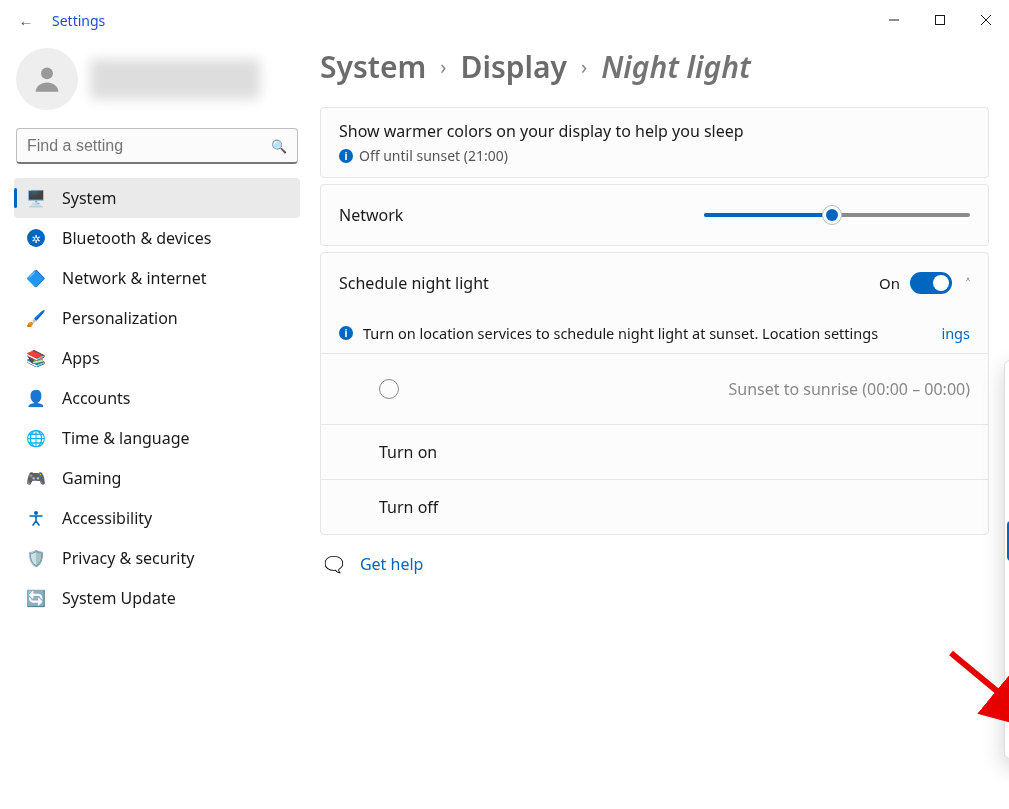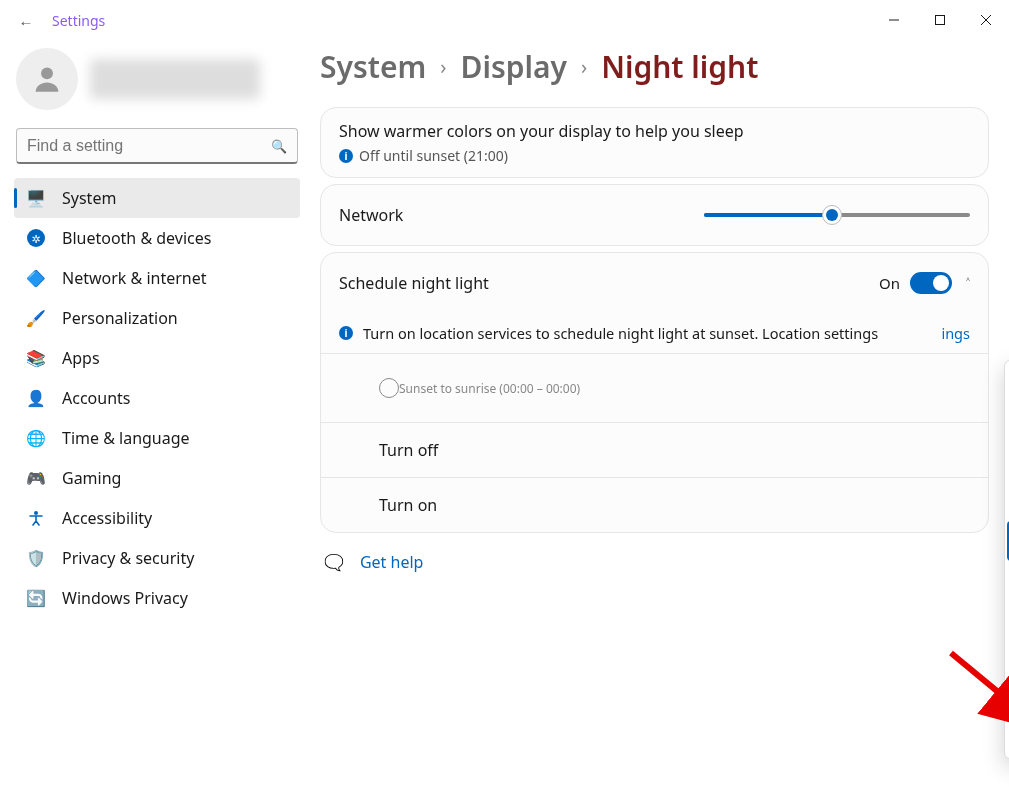--- a/index.html
+++ b/index.html
@@ -8,7 +8,7 @@
   
   .titlebar { height: 40px; display: flex; align-items: center; padding-left: 10px; }
   .titlebar .back { width: 32px; text-align: center; color: #555; font-size: 15px; }
-  .titlebar .title { font-size: 14px; margin-left: 10px; color: #8b5cf6; }
+  .titlebar .title { font-size: 14px; margin-left: 10px; color: #1d4ed8; }
   .titlebar .spacer { flex: 1; }
   .winbtn { width: 46px; height: 32px; display: flex; align-items: center; justify-content: center; color: #222; }
   .winbtn svg { width: 12px; height: 12px; stroke: #1a1a1a; fill: none; stroke-width: 1; }

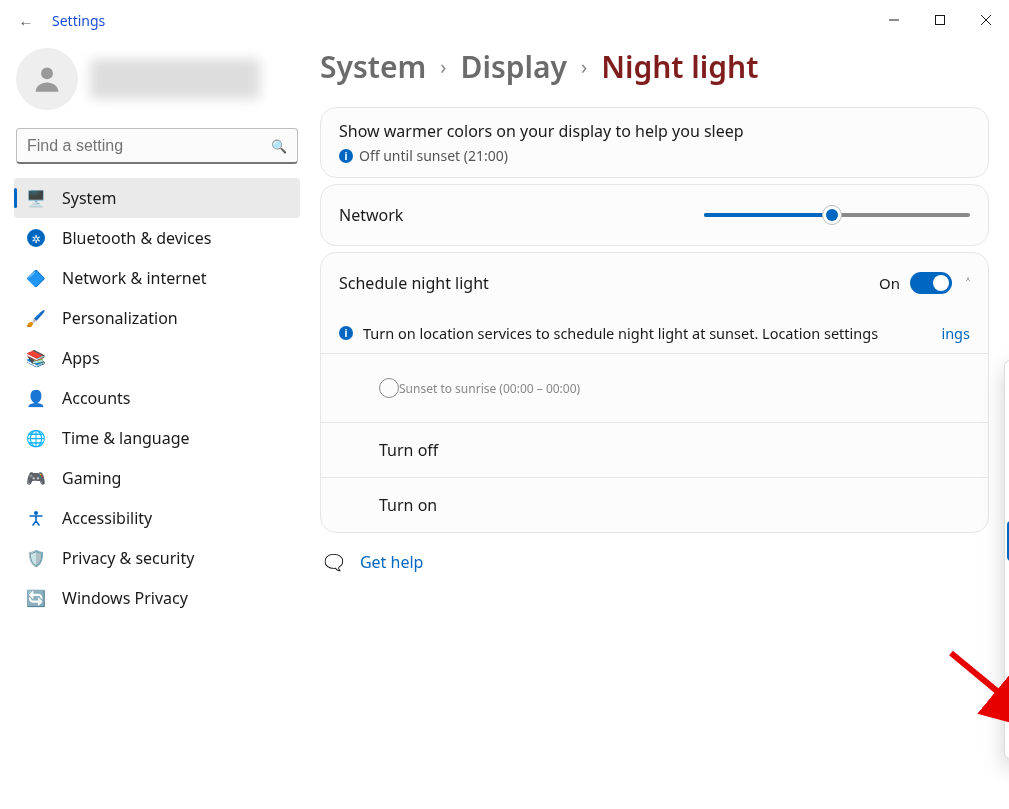--- a/index.html
+++ b/index.html
@@ -36,7 +36,7 @@
   .right { flex: 1; padding: 6px 20px 0 12px; position: relative; }
   .breadcrumb { display: flex; align-items: center; gap: 14px; font-size: 30px; font-weight: 600; color: #6b6b6b; margin-bottom: 20px; }
   .breadcrumb .sep { font-size: 20px; color: #888; font-weight: 400; }
-  .breadcrumb .current { color: #7f1d1d; }
+  .breadcrumb .current { color: #737373; font-style: italic; }
 
   .card { border: 1px solid #e6e6e6; border-radius: 16px; background: #fcfcfc; margin-bottom: 6px; }
   .card-row { display: flex; align-items: center; padding: 14px 18px; min-height: 60px; }

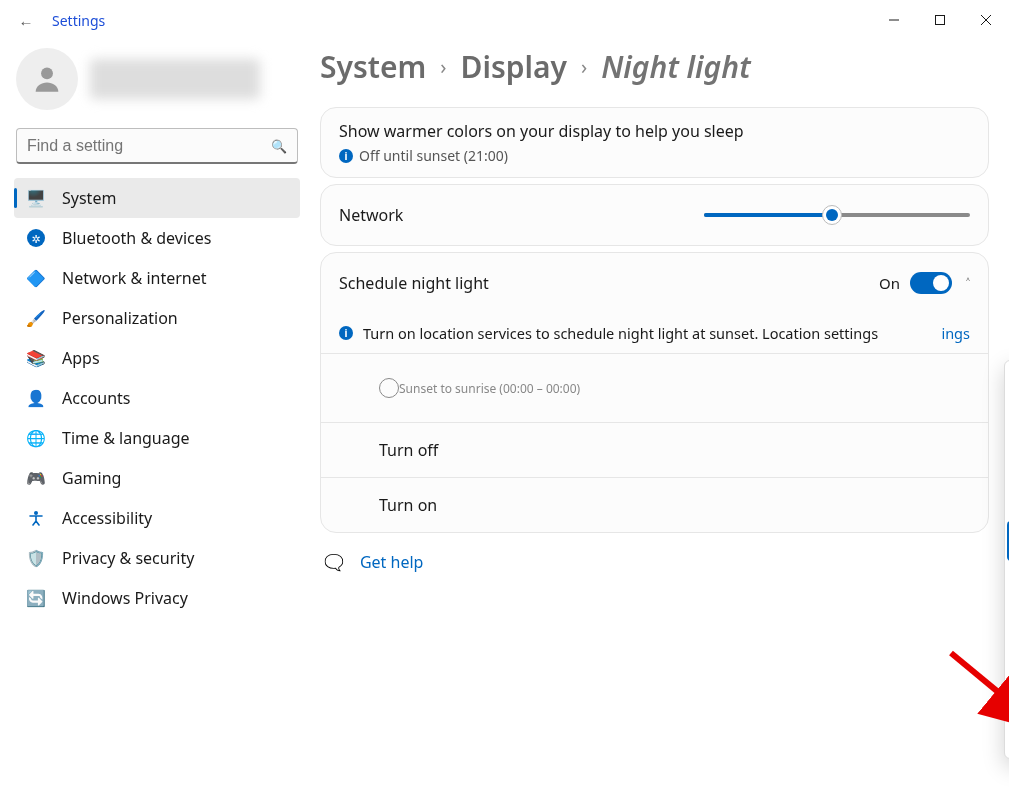--- a/index.html
+++ b/index.html
@@ -38,7 +38,7 @@
   .breadcrumb .sep { font-size: 20px; color: #888; font-weight: 400; }
   .breadcrumb .current { color: #737373; font-style: italic; }
 
-  .card { border: 1px solid #e6e6e6; border-radius: 16px; background: #fcfcfc; margin-bottom: 6px; }
+  .card { border: 1px solid #e6e6e6; border-radius: 4px; background: #fcfcfc; margin-bottom: 6px; }
   .card-row { display: flex; align-items: center; padding: 14px 18px; min-height: 60px; }
 
   .desc-card .card-row { align-items: flex-start; padding: 12px 18px; }

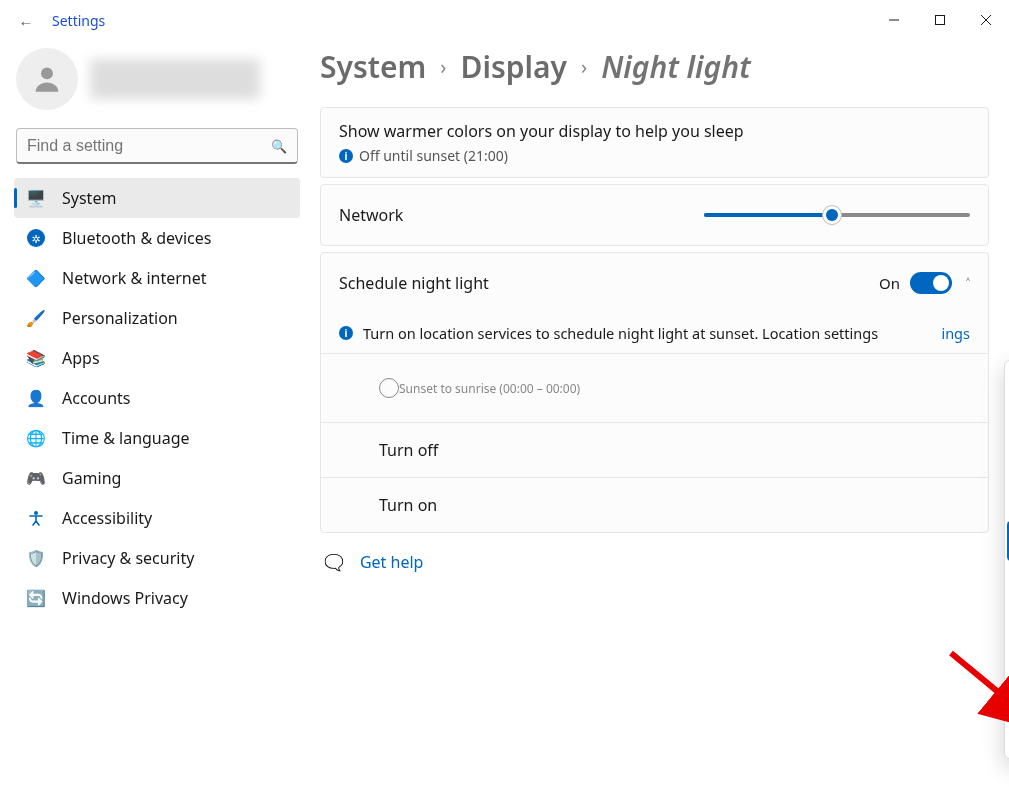--- a/index.html
+++ b/index.html
@@ -68,7 +68,7 @@
   .linklike { color: #0067c0; }
 
   .radio-block { padding: 12px 18px 12px 58px; border-bottom: 1px solid #e6e6e6; }
-  .radio-opt { display: flex; align-items: center; font-size: 12px; padding: 12px 0; }
+  .radio-opt { display: flex; align-items: center; gap: 12px; font-size: 16px; padding: 12px 0; justify-content: space-between; }
   .radio { width: 20px; height: 20px; border: 1px solid #8a8a8a; border-radius: 50%; display: inline-flex; align-items: center; justify-content: center; }
   .radio.checked { border-color: #0067c0; }
   .radio.checked::after { content: ""; width: 12px; height: 12px; border-radius: 50%; background: #0067c0; }

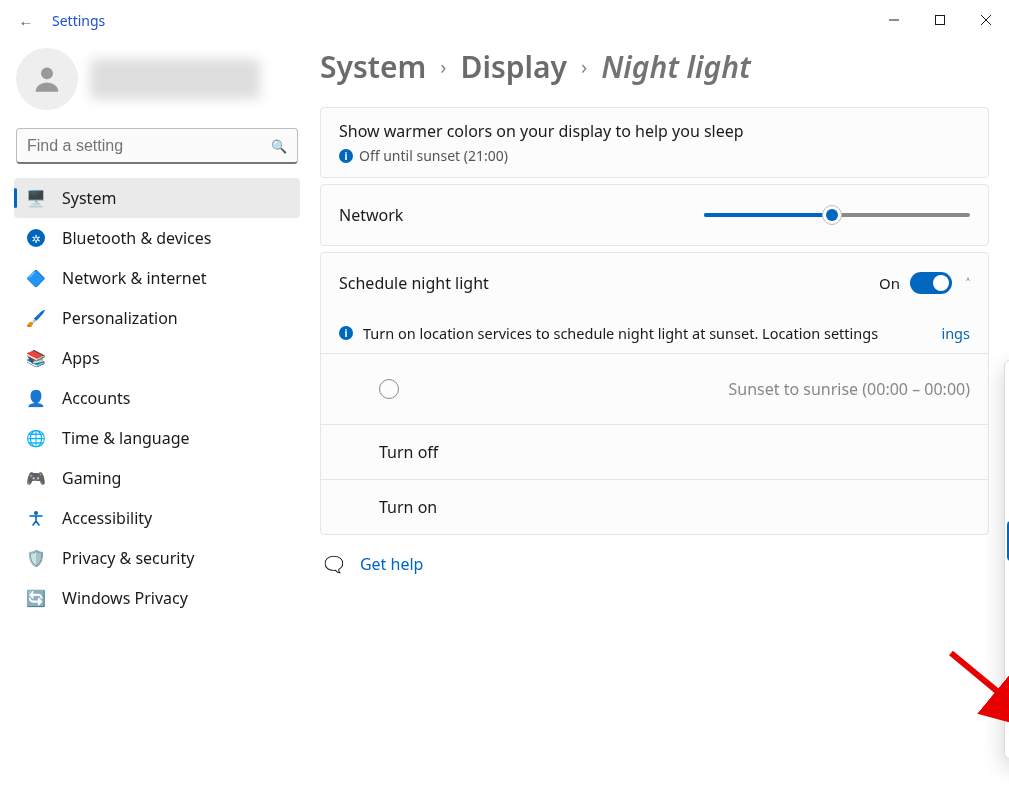--- a/index.html
+++ b/index.html
@@ -245,10 +245,10 @@
         </div>
       </div>
       <div class="time-row">
+        <span>Turn on</span>
+      </div>
+      <div class="time-row">
         <span>Turn off</span>
-      </div>
-      <div class="time-row">
-        <span>Turn on</span>
       </div>
     </div>
 

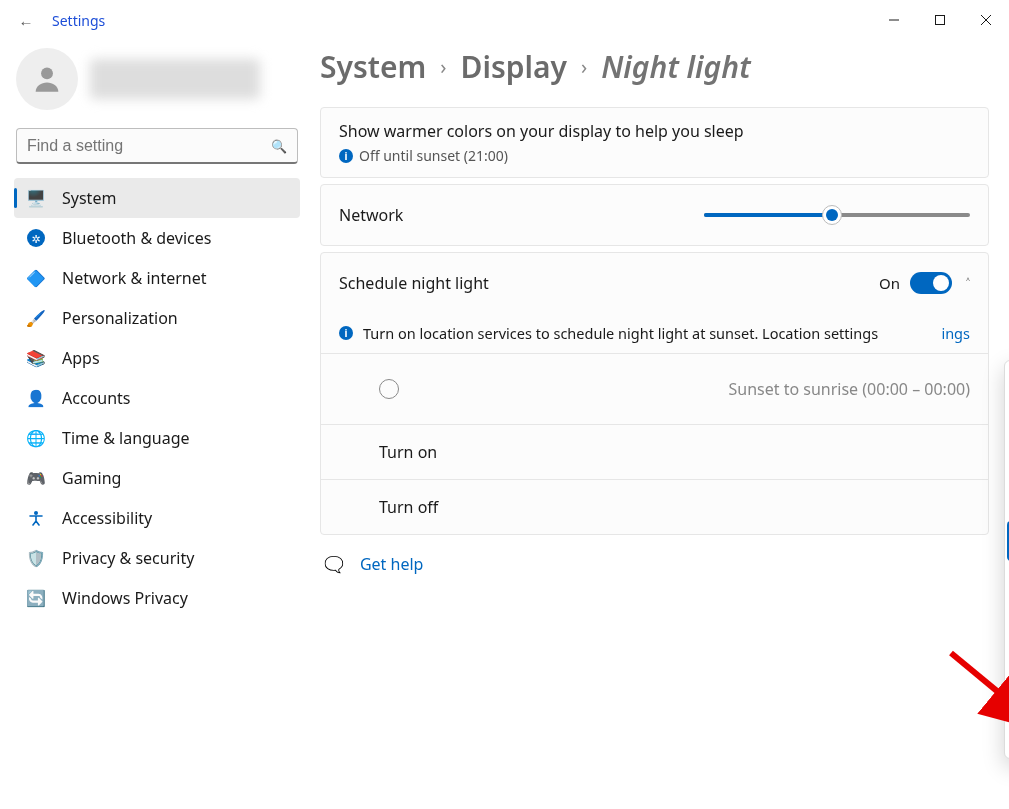--- a/index.html
+++ b/index.html
@@ -189,7 +189,7 @@
         </div>
         <div class="nav-item">
           <span class="ni-icon">🔄</span>
-          <span>Windows Privacy</span>
+          <span>System Update</span>
         </div>
       </div>
   </div>

